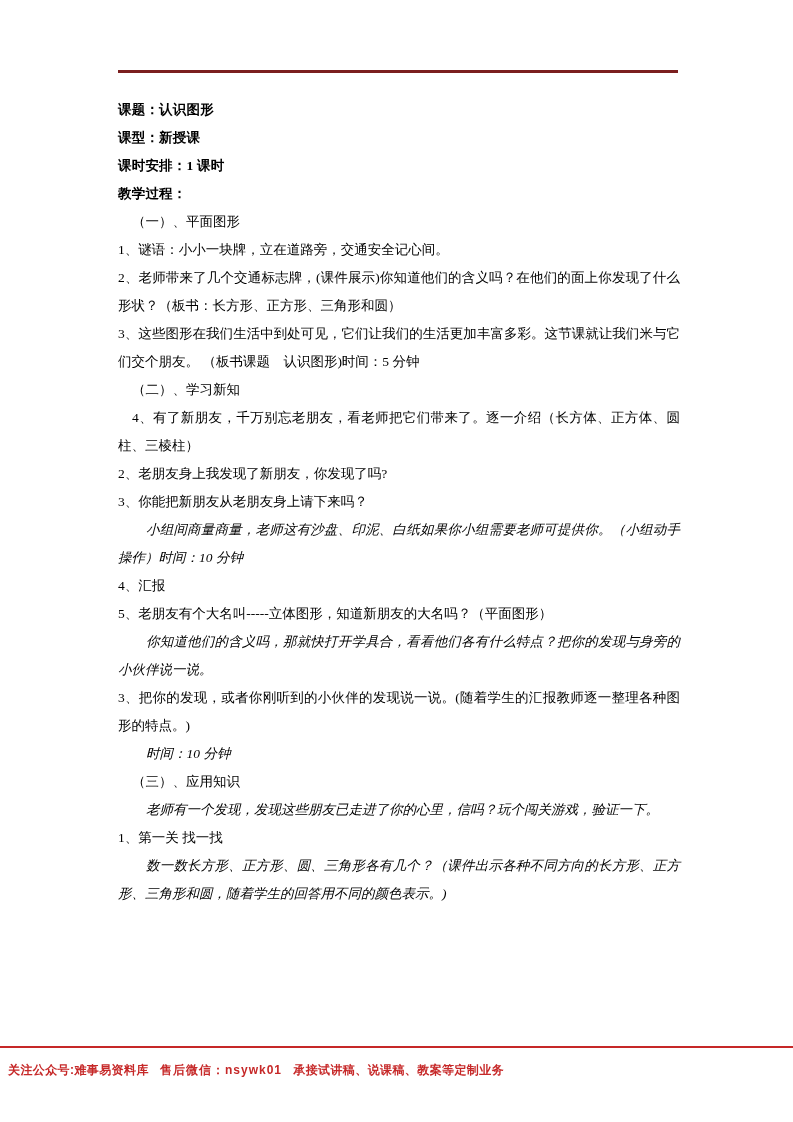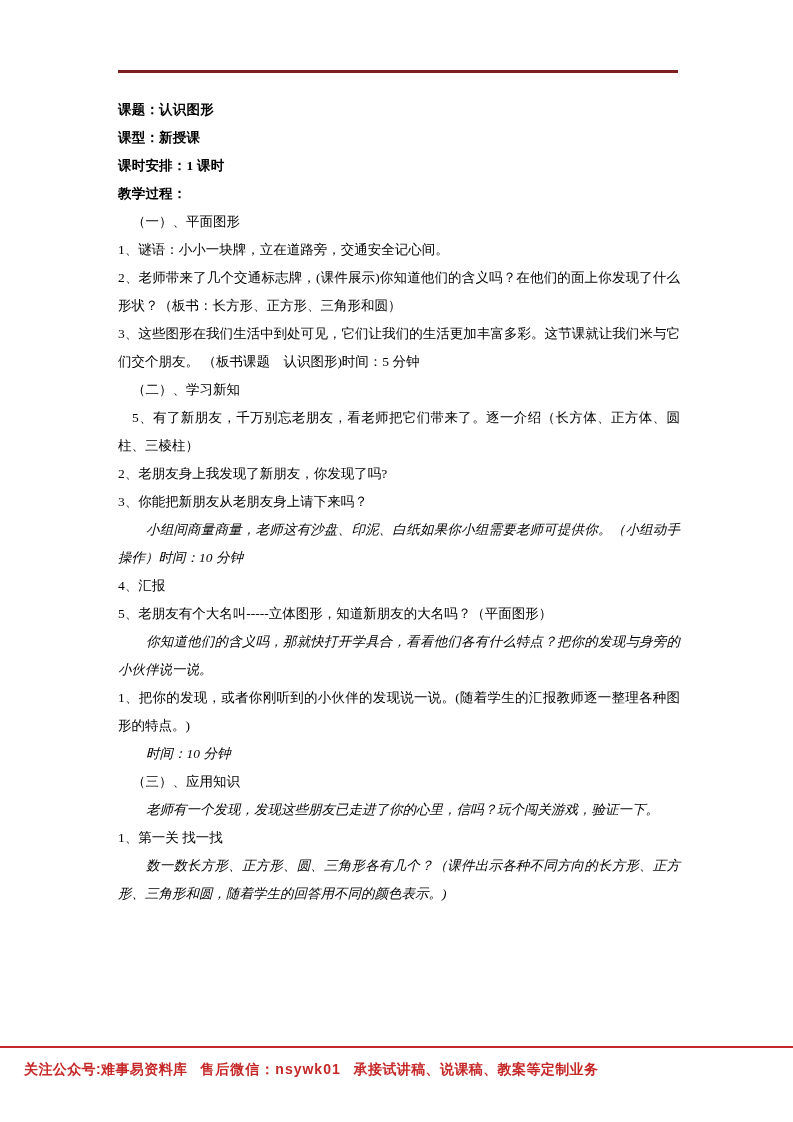--- a/index.html
+++ b/index.html
@@ -104,7 +104,7 @@
     <p class="para">2、老师带来了几个交通标志牌，(课件展示)你知道他们的含义吗？在他们的面上你发现了什么形状？（板书：长方形、正方形、三角形和圆）</p>
     <p class="para">3、这些图形在我们生活中到处可见，它们让我们的生活更加丰富多彩。这节课就让我们米与它们交个朋友。 （板书课题　认识图形)时间：5 分钟</p>
     <p class="para ind1">（二）、学习新知</p>
-    <p class="para ind1">5、有了新朋友，千万别忘老朋友，看老师把它们带来了。逐一介绍（长方体、正方体、圆柱、三棱柱）</p>
+    <p class="para ind1">4、有了新朋友，千万别忘老朋友，看老师把它们带来了。逐一介绍（长方体、正方体、圆柱、三棱柱）</p>
     <p class="para">2、老朋友身上我发现了新朋友，你发现了吗?</p>
     <p class="para">3、你能把新朋友从老朋友身上请下来吗？</p>
     <p class="para ind2">小组间商量商量，老师这有沙盘、印泥、白纸如果你小组需要老师可提供你。（小组动手操作）时间：10 分钟</p>

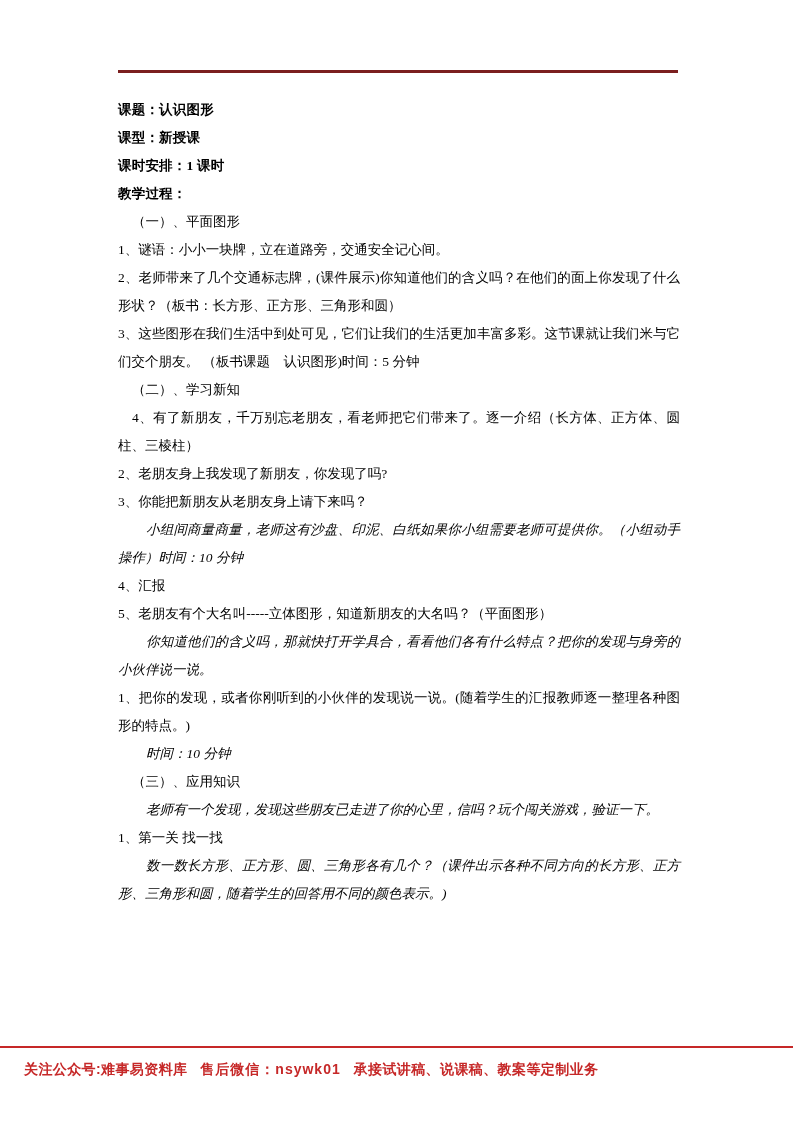--- a/index.html
+++ b/index.html
@@ -111,7 +111,7 @@
     <p class="para">4、汇报</p>
     <p class="para">5、老朋友有个大名叫-----立体图形，知道新朋友的大名吗？（平面图形）</p>
     <p class="para ind2">你知道他们的含义吗，那就快打开学具合，看看他们各有什么特点？把你的发现与身旁的小伙伴说一说。</p>
-    <p class="para">1、把你的发现，或者你刚听到的小伙伴的发现说一说。(随着学生的汇报教师逐一整理各种图形的特点。)</p>
+    <p class="para">3、把你的发现，或者你刚听到的小伙伴的发现说一说。(随着学生的汇报教师逐一整理各种图形的特点。)</p>
     <p class="para ind2">时间：10 分钟</p>
     <p class="para ind1">（三）、应用知识</p>
     <p class="para ind2">老师有一个发现，发现这些朋友已走进了你的心里，信吗？玩个闯关游戏，验证一下。</p>

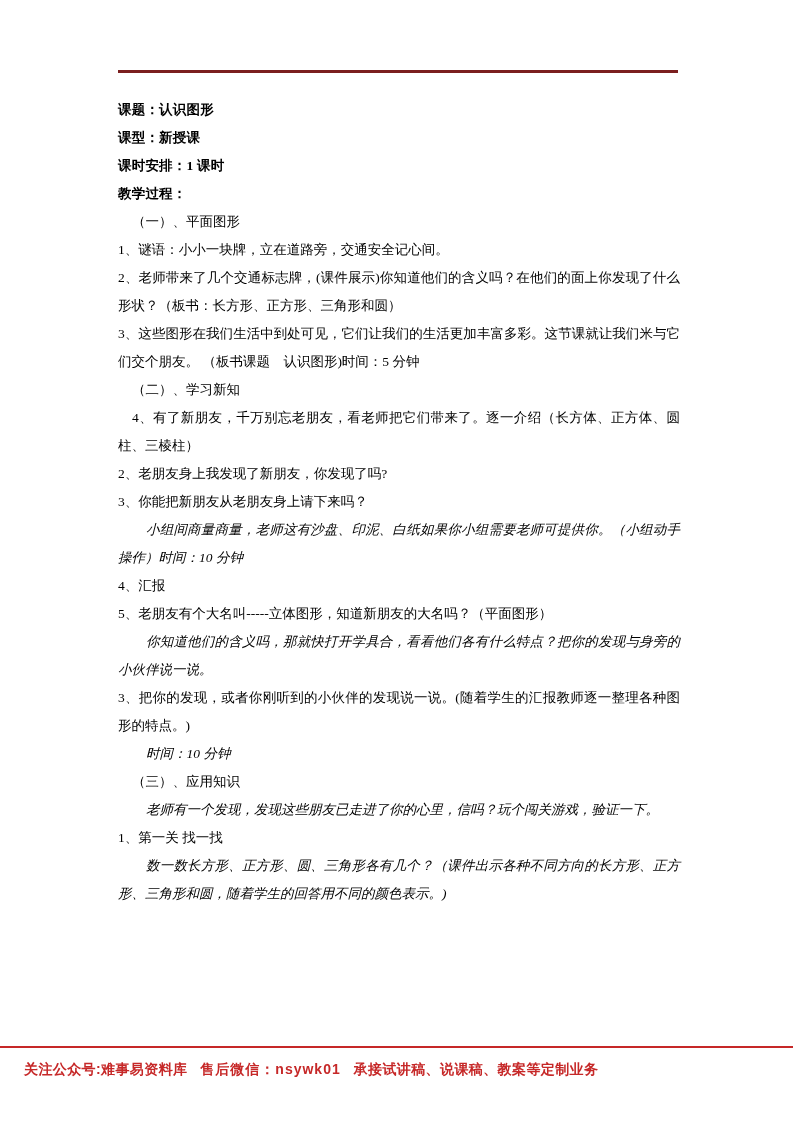--- a/index.html
+++ b/index.html
@@ -74,11 +74,10 @@
   .footer-text {
     color: #c62828;
     font-weight: bold;
-    font-size: 14px;
+    font-size: 12px;
     font-family: "Liberation Sans", sans-serif;
     letter-spacing: 0.4px;
     white-space: nowrap;
-    margin-left: 16px;
   }
   .footer-text .seg2 { letter-spacing: 1px; }
 </style>

